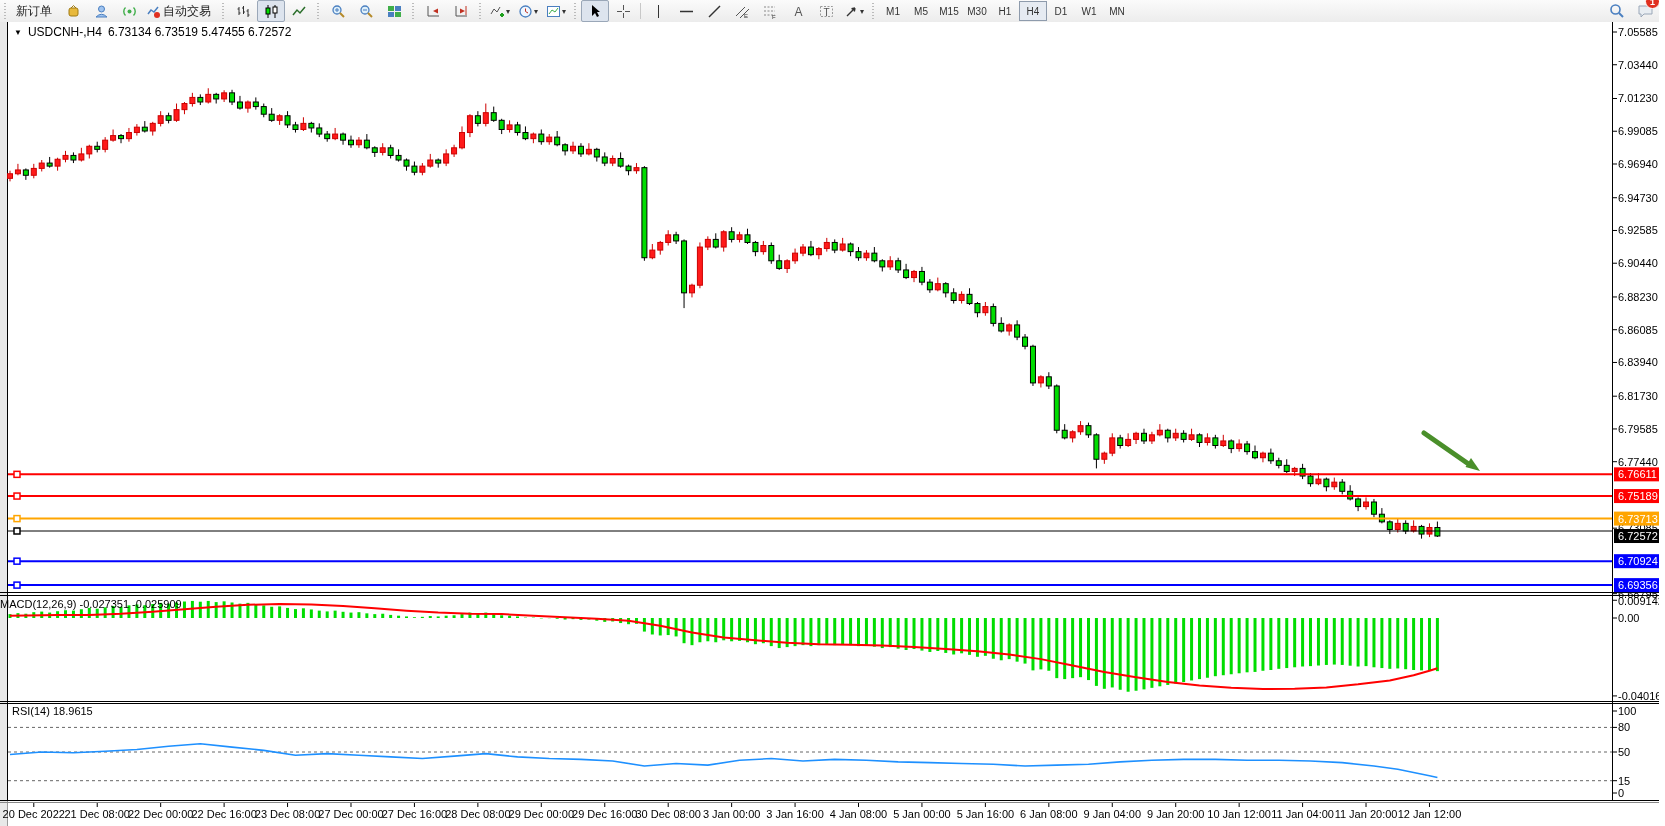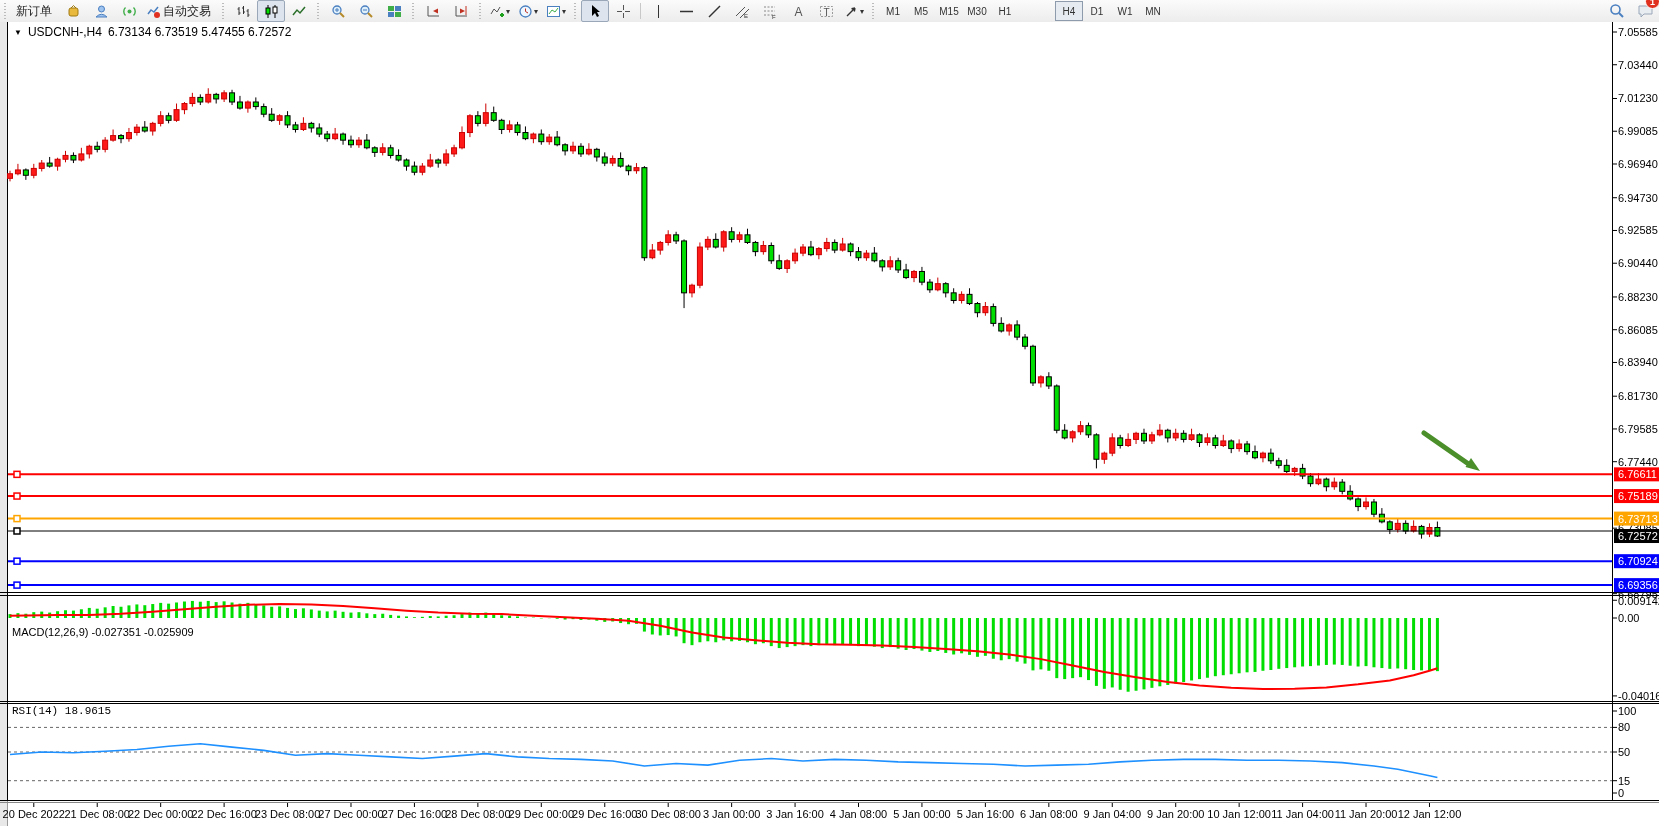--- a/index.html
+++ b/index.html
@@ -19,7 +19,7 @@
   .caret{font-size:8px;color:#333;margin-left:1px;}
   .tf{font-size:10px;color:#333;min-width:26px;height:18px;display:flex;align-items:center;justify-content:center;
       border:1px solid transparent;flex:0 0 auto;}
-  .tf.active{border:1px solid #8e9bac;background:#e6ebf2;margin-left:36px;}
+  .tf.active{border:1px solid #8e9bac;background:#e6ebf2;}
   #tb-right{margin-left:auto;display:flex;align-items:center;padding-right:6px;position:relative;}
   #notif-badge{position:absolute;right:-2px;top:-7px;background:#e03020;color:#fff;border-radius:50%;
                width:13px;height:13px;font-size:9px;font-weight:bold;display:flex;align-items:center;justify-content:center;

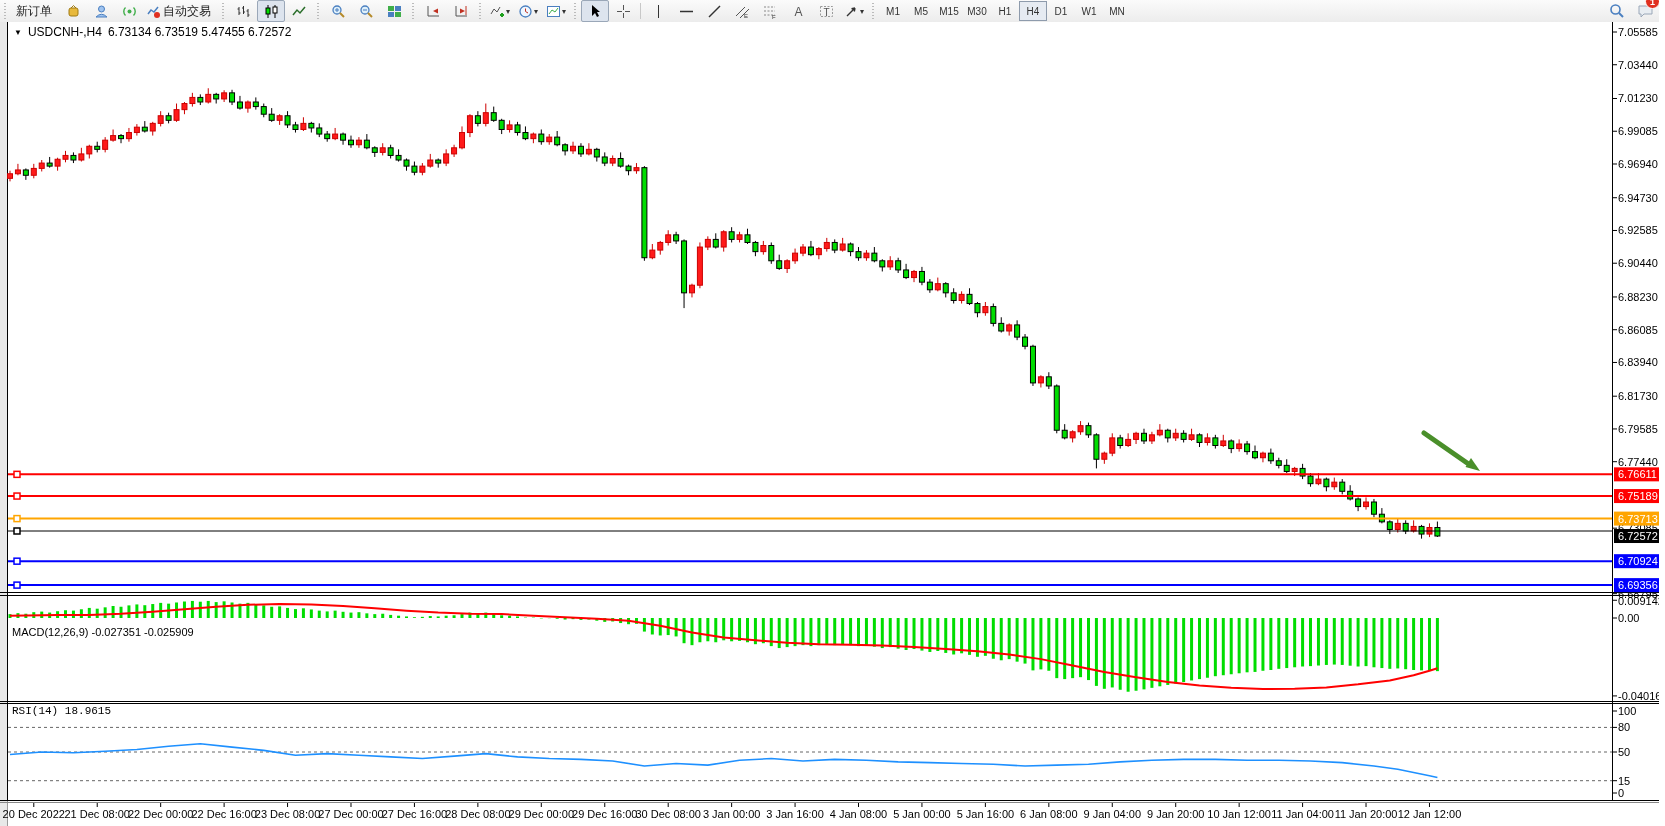--- a/index.html
+++ b/index.html
@@ -1355,7 +1355,7 @@
       <span>USDCNH-,H4</span>
       <span>6.73134 6.73519 5.47455 6.72572</span>
     </div>
-    <div class="indlabel" style="left:12px;top:576px;margin-top:28px;">
+    <div class="indlabel" style="left:0;top:576px;">
       <span>MACD(12,26,9)</span>&nbsp;<span>-0.027351 -0.025909</span>
     </div>
     <div class="indlabel" style="left:12px;top:683px;font-family:Liberation Mono, monospace;">

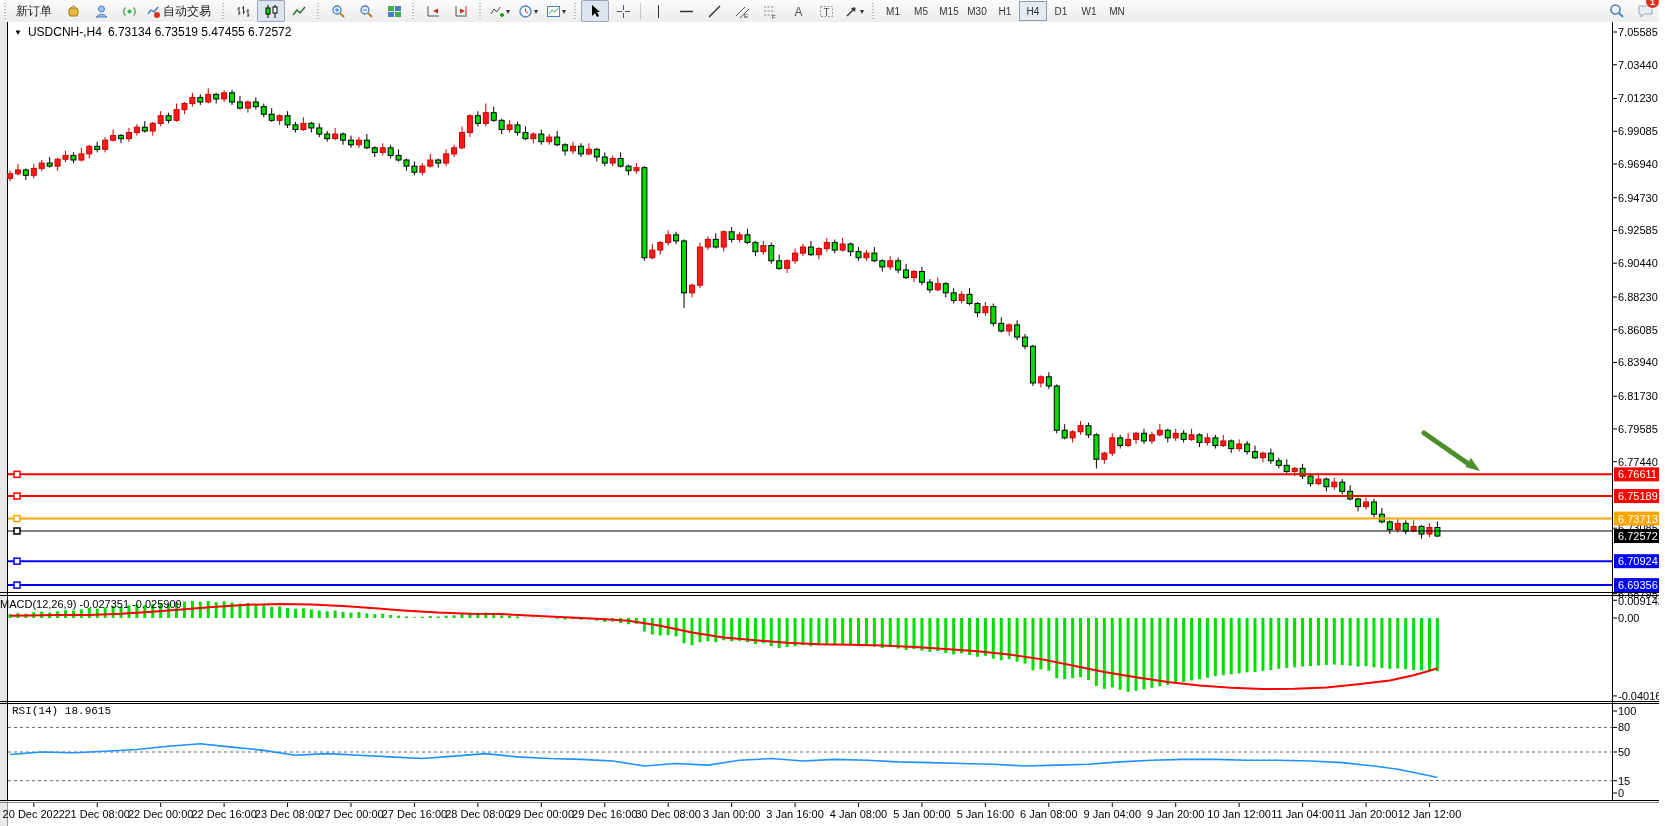--- a/index.html
+++ b/index.html
@@ -1358,7 +1358,7 @@
     <div class="indlabel" style="left:0;top:576px;">
       <span>MACD(12,26,9)</span>&nbsp;<span>-0.027351 -0.025909</span>
     </div>
-    <div class="indlabel" style="left:12px;top:683px;font-family:Liberation Mono, monospace;">
+    <div class="indlabel" style="left:12px;top:683px;">
       <span>RSI(14)</span>&nbsp;<span>18.9615</span>
     </div>
   </div>

